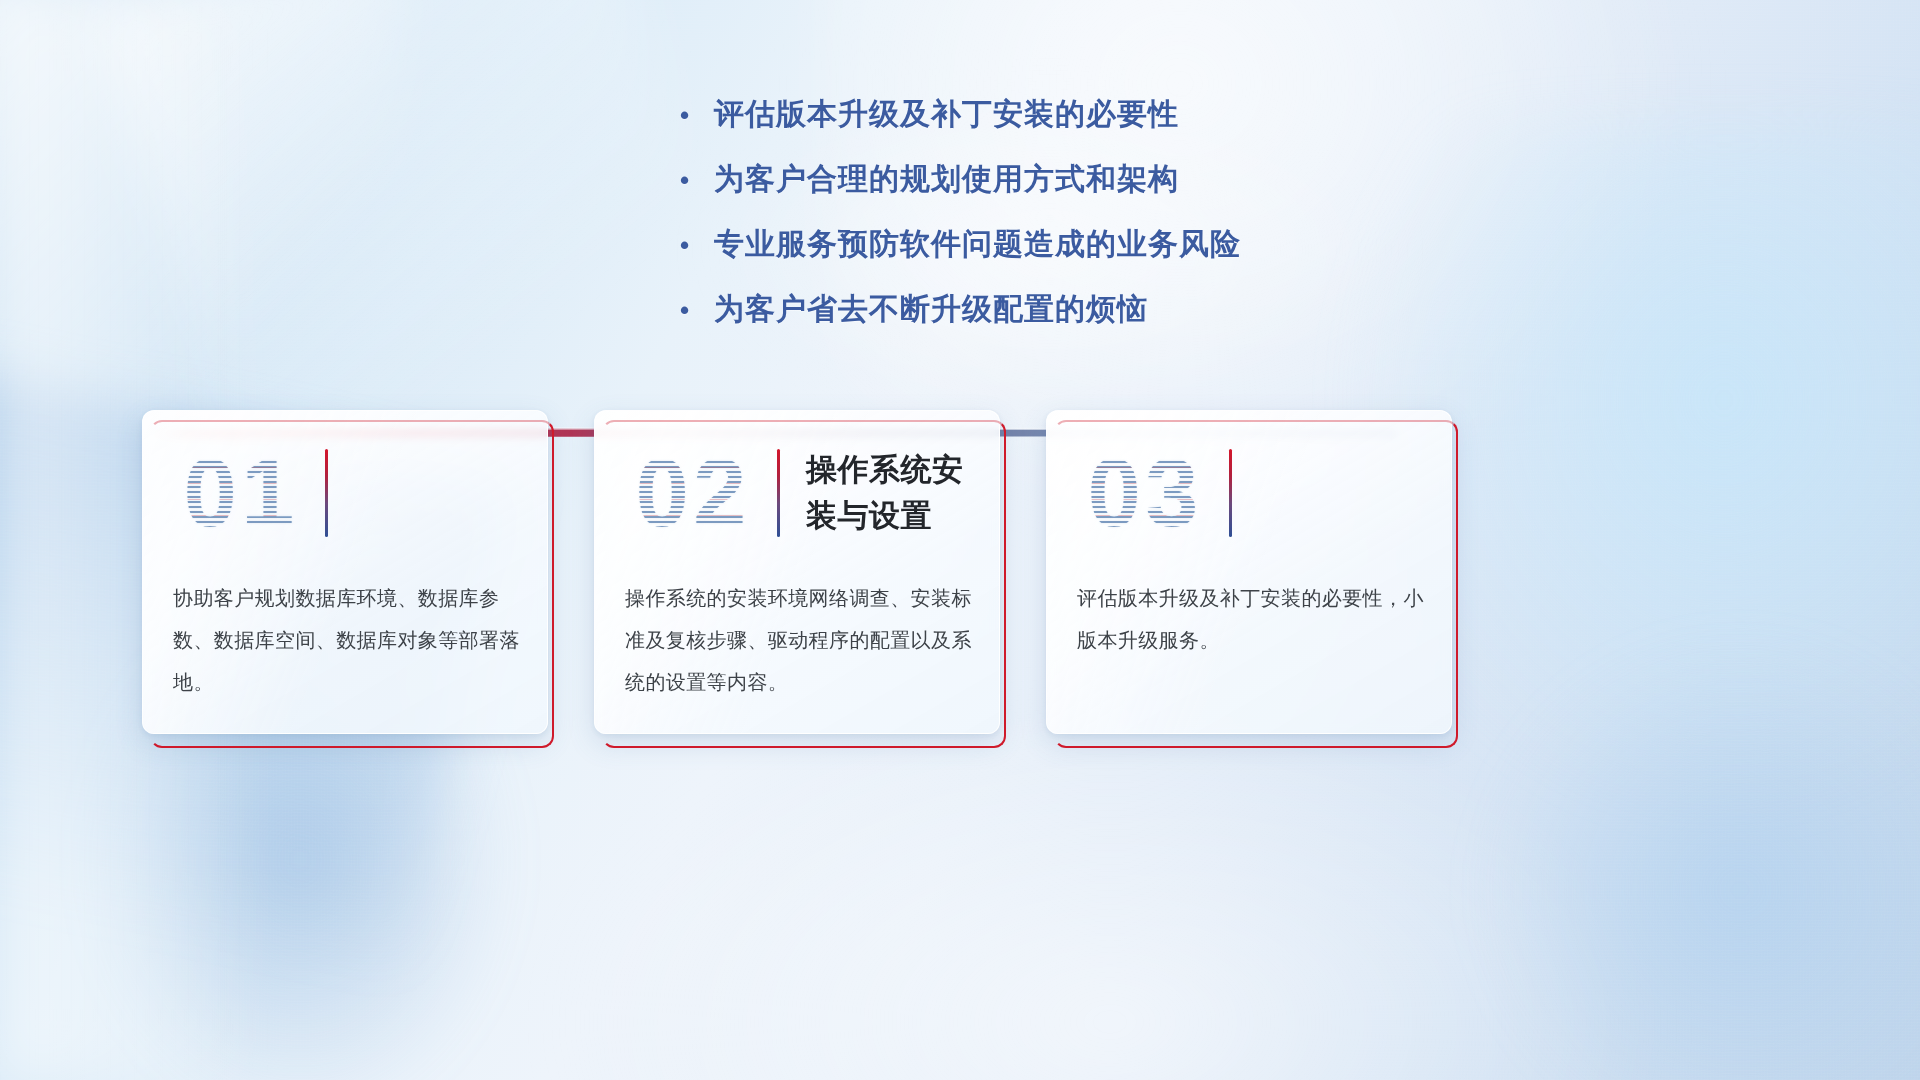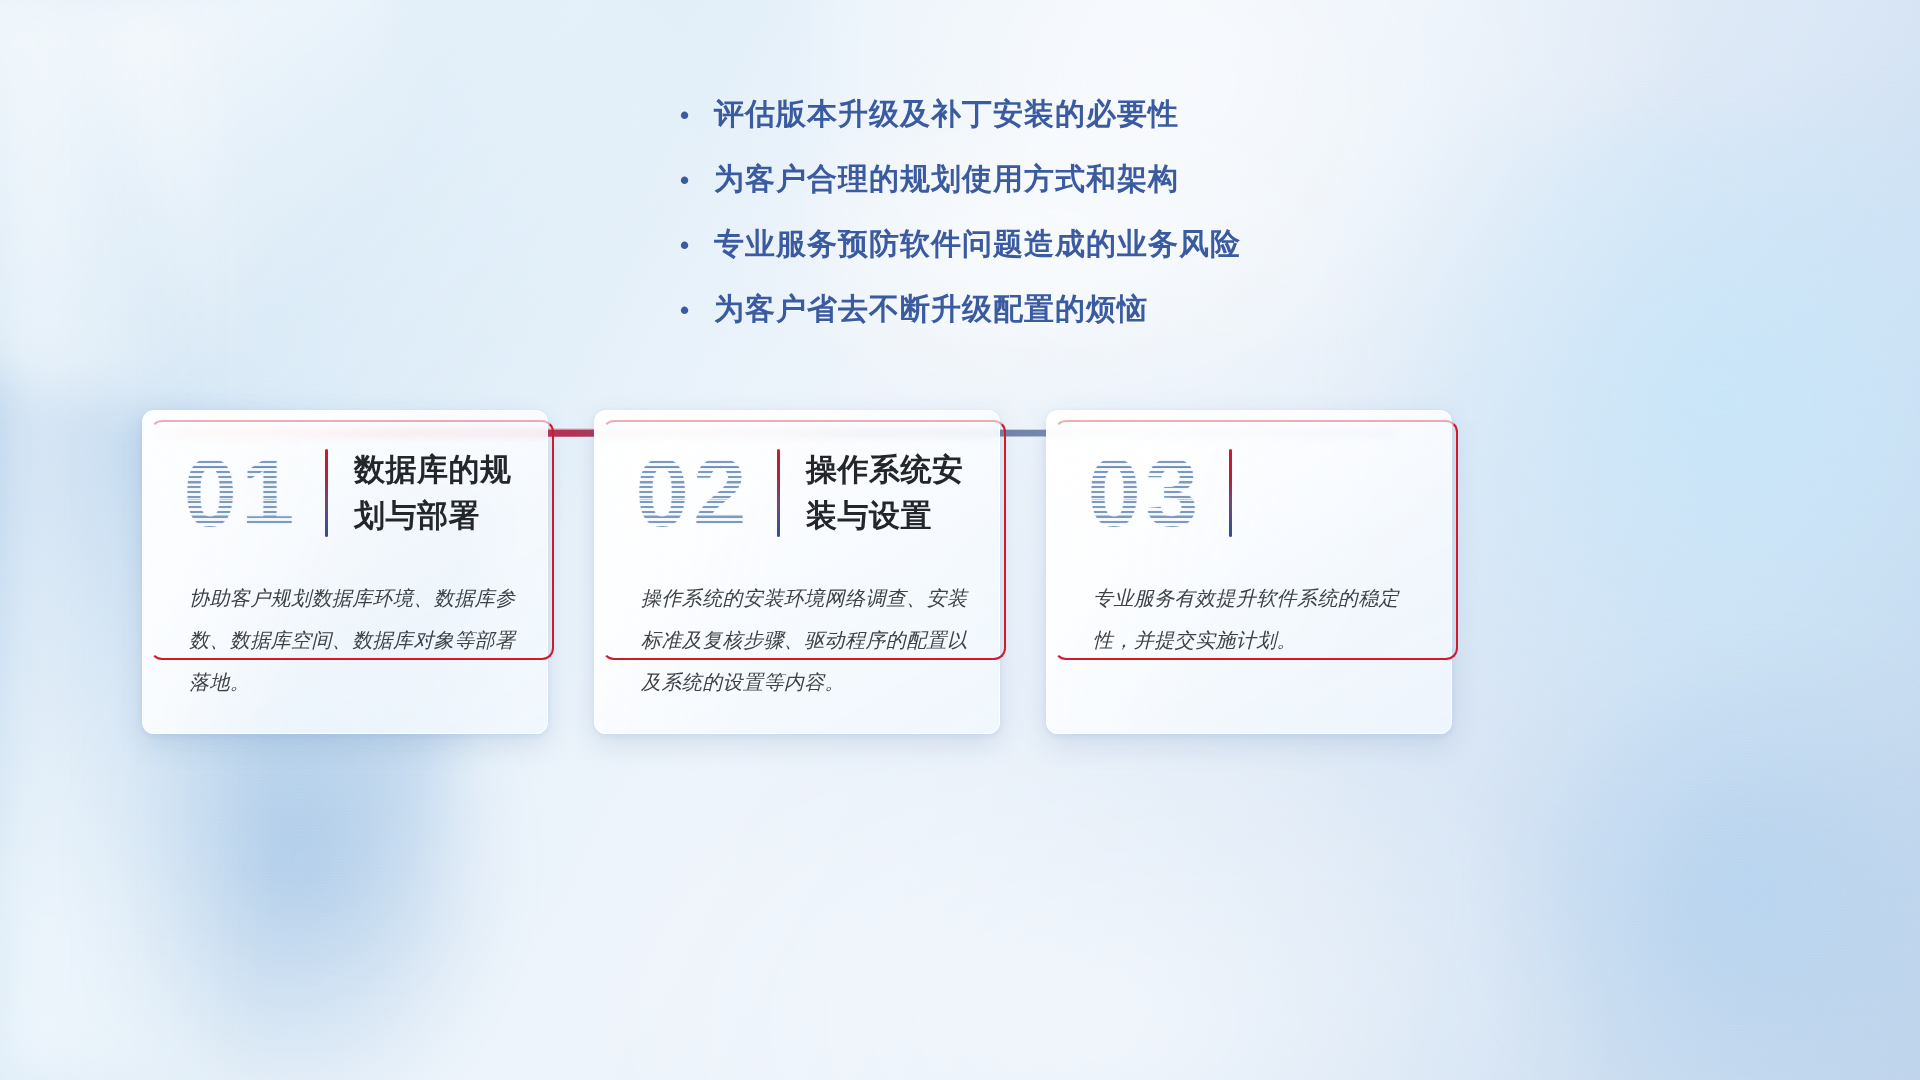--- a/index.html
+++ b/index.html
@@ -92,7 +92,7 @@
     display:flex;gap:48px;
   }
   .card{
-    position:relative;width:404px;height:240px;border-radius:12px;
+    position:relative;width:404px;height:328px;border-radius:12px;
   }
   .card-accent{
     position:absolute;inset:0;border-radius:12px;

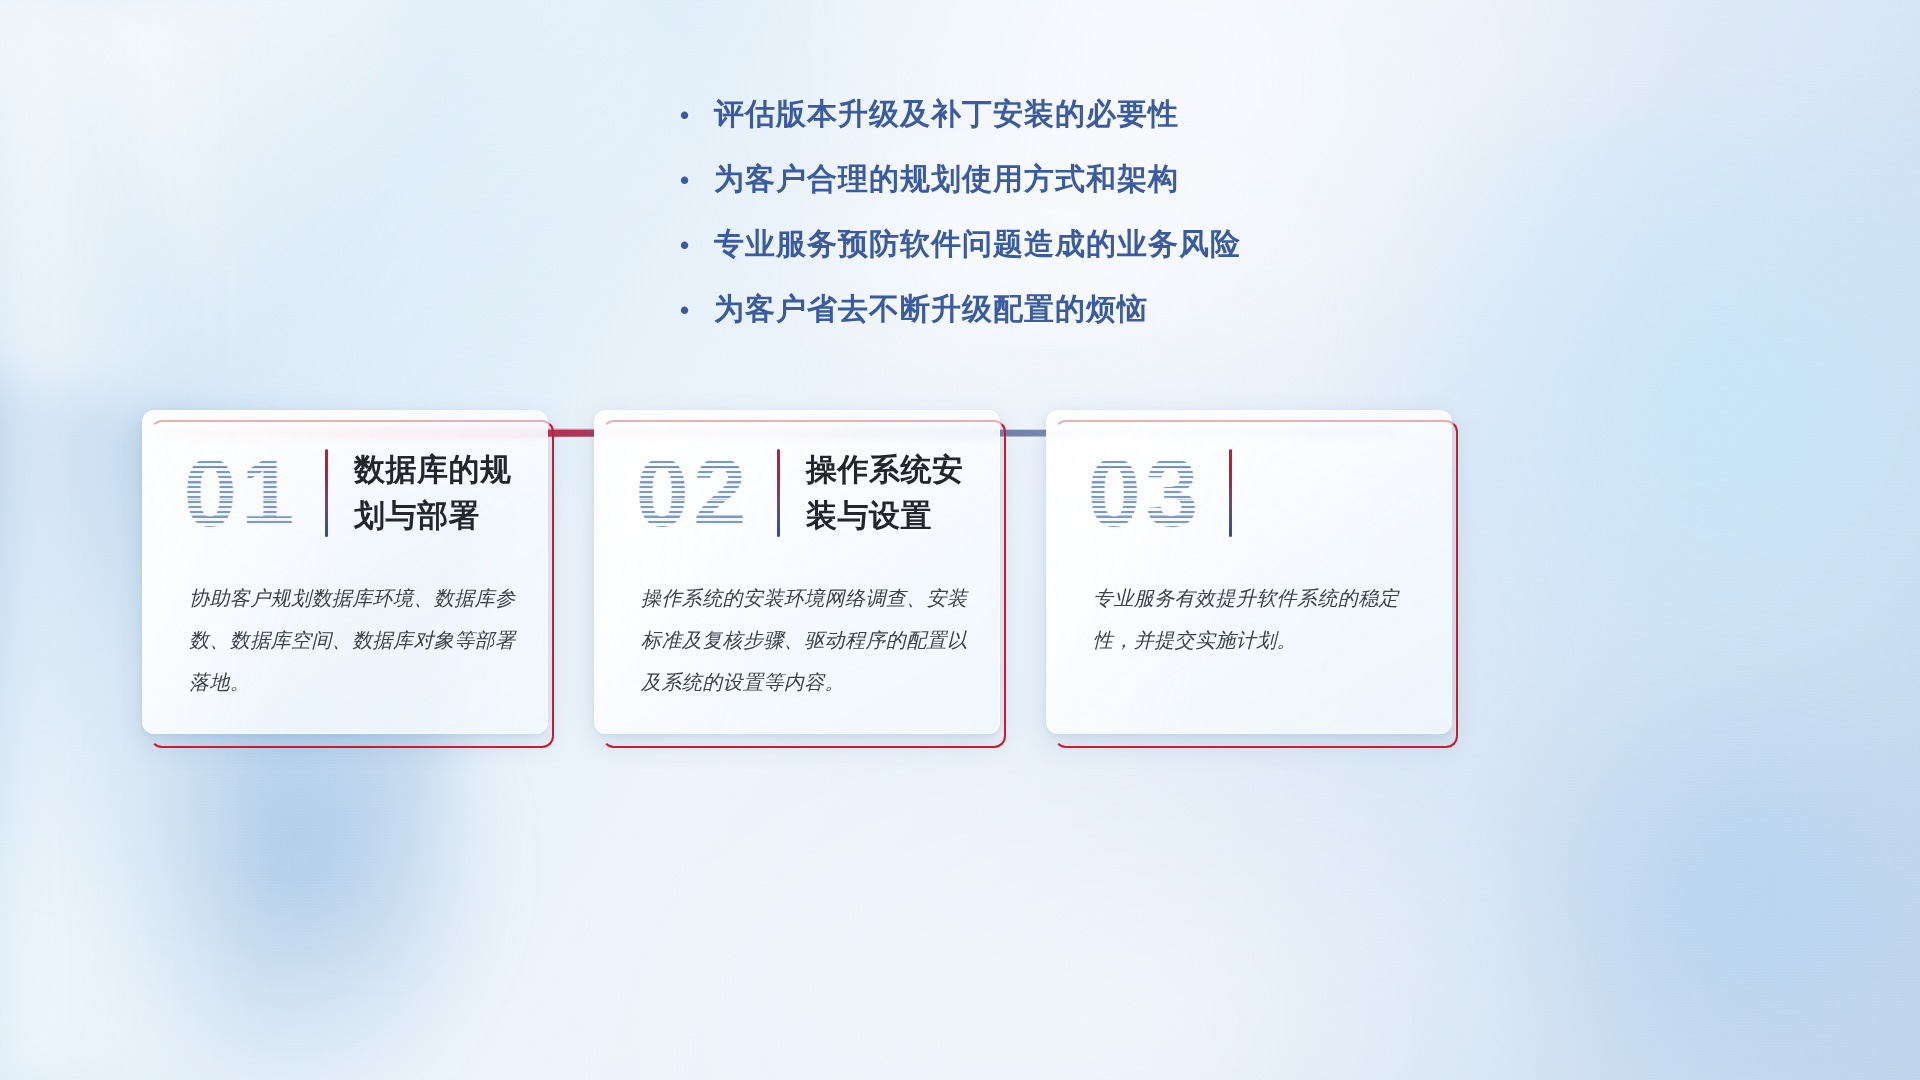--- a/index.html
+++ b/index.html
@@ -220,7 +220,6 @@
       <div class="card-head">
         <div class="big-num" data-glow="01">01</div>
         <div class="vbar"></div>
-        <div class="card-title">数据库的规划与部署</div>
       </div>
       <div class="card-body">协助客户规划数据库环境、数据库参数、数据库空间、数据库对象等部署落地。</div>
     </div>

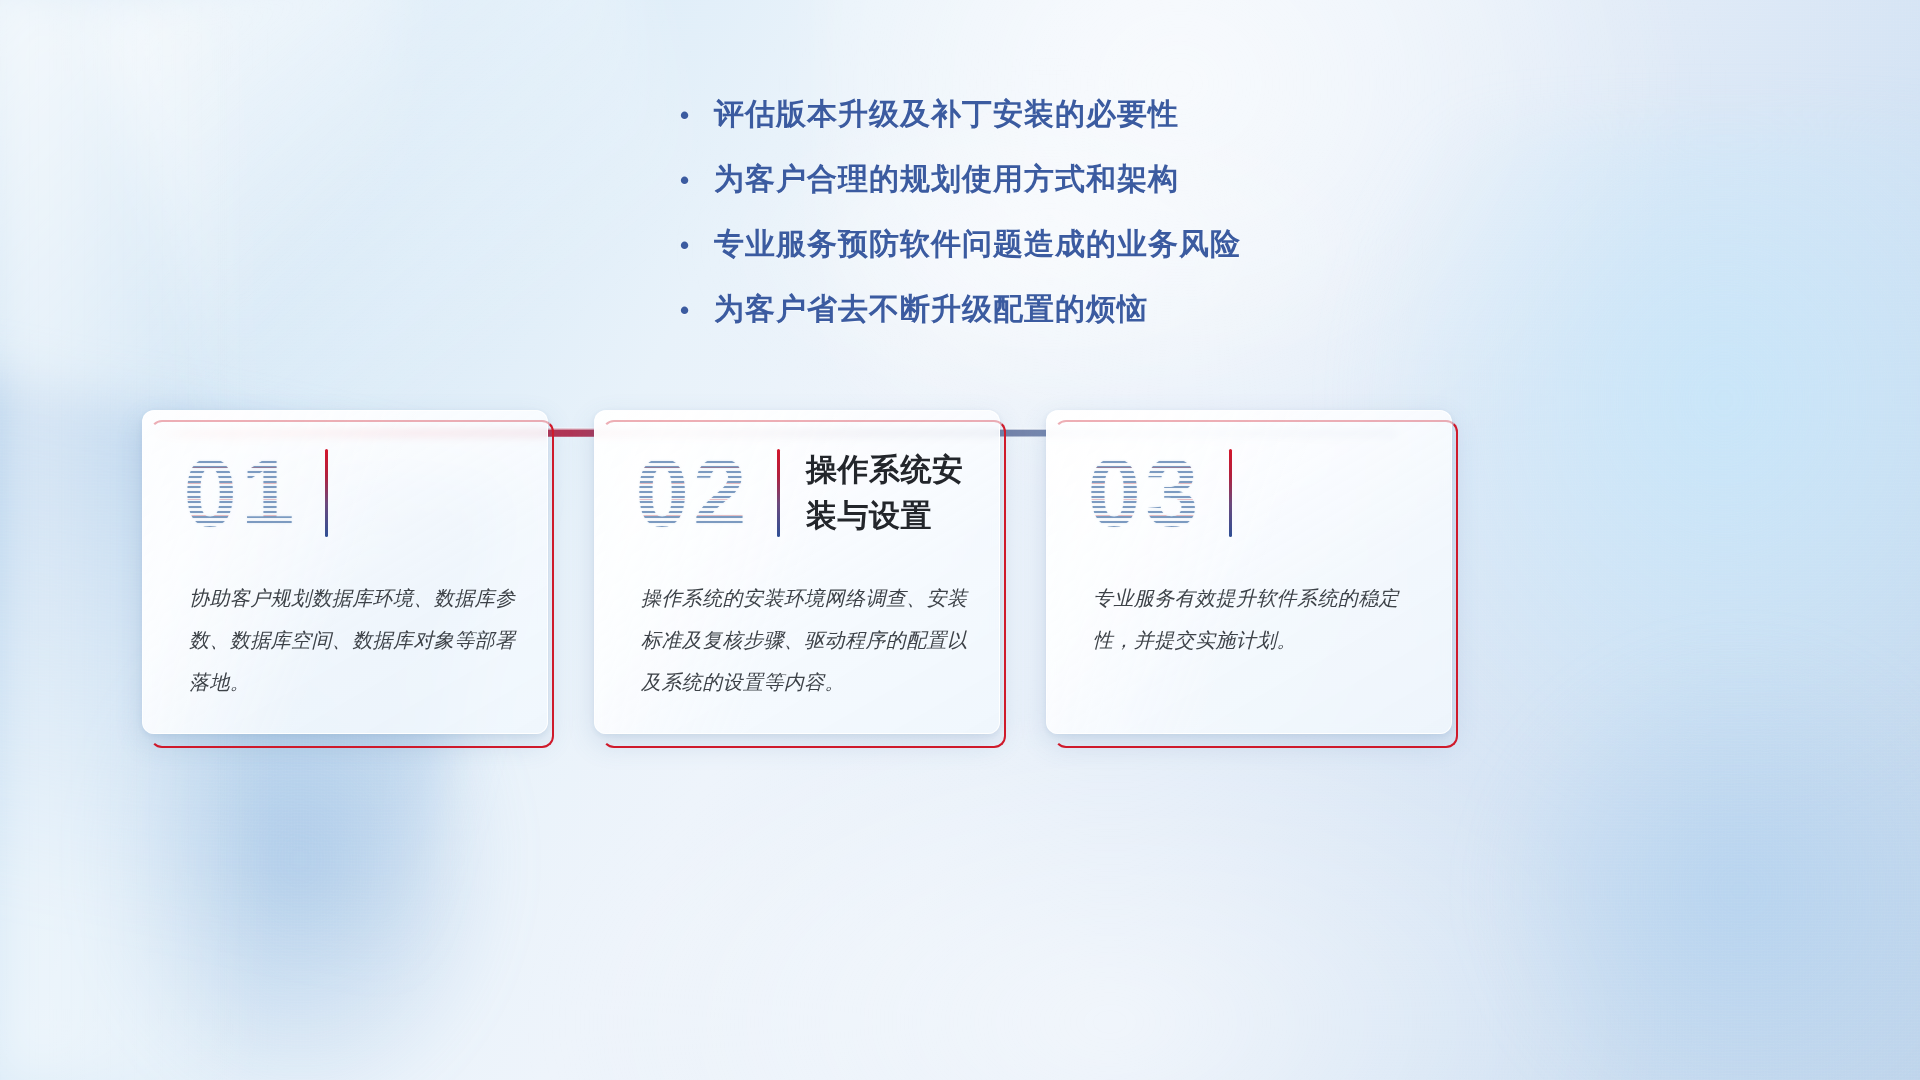--- a/index.html
+++ b/index.html
@@ -160,8 +160,8 @@
     color:#23262b;letter-spacing:.5px;padding-right:8px;
   }
   .card-body{
-    position:absolute;left:46px;right:26px;top:166px;
-    font-size:20px;line-height:42px;color:#3d4248;letter-spacing:.4px;font-style:italic;
+    position:absolute;left:30px;right:26px;top:166px;
+    font-size:20px;line-height:42px;color:#3d4248;letter-spacing:.4px;
   }
 </style>
 </head>

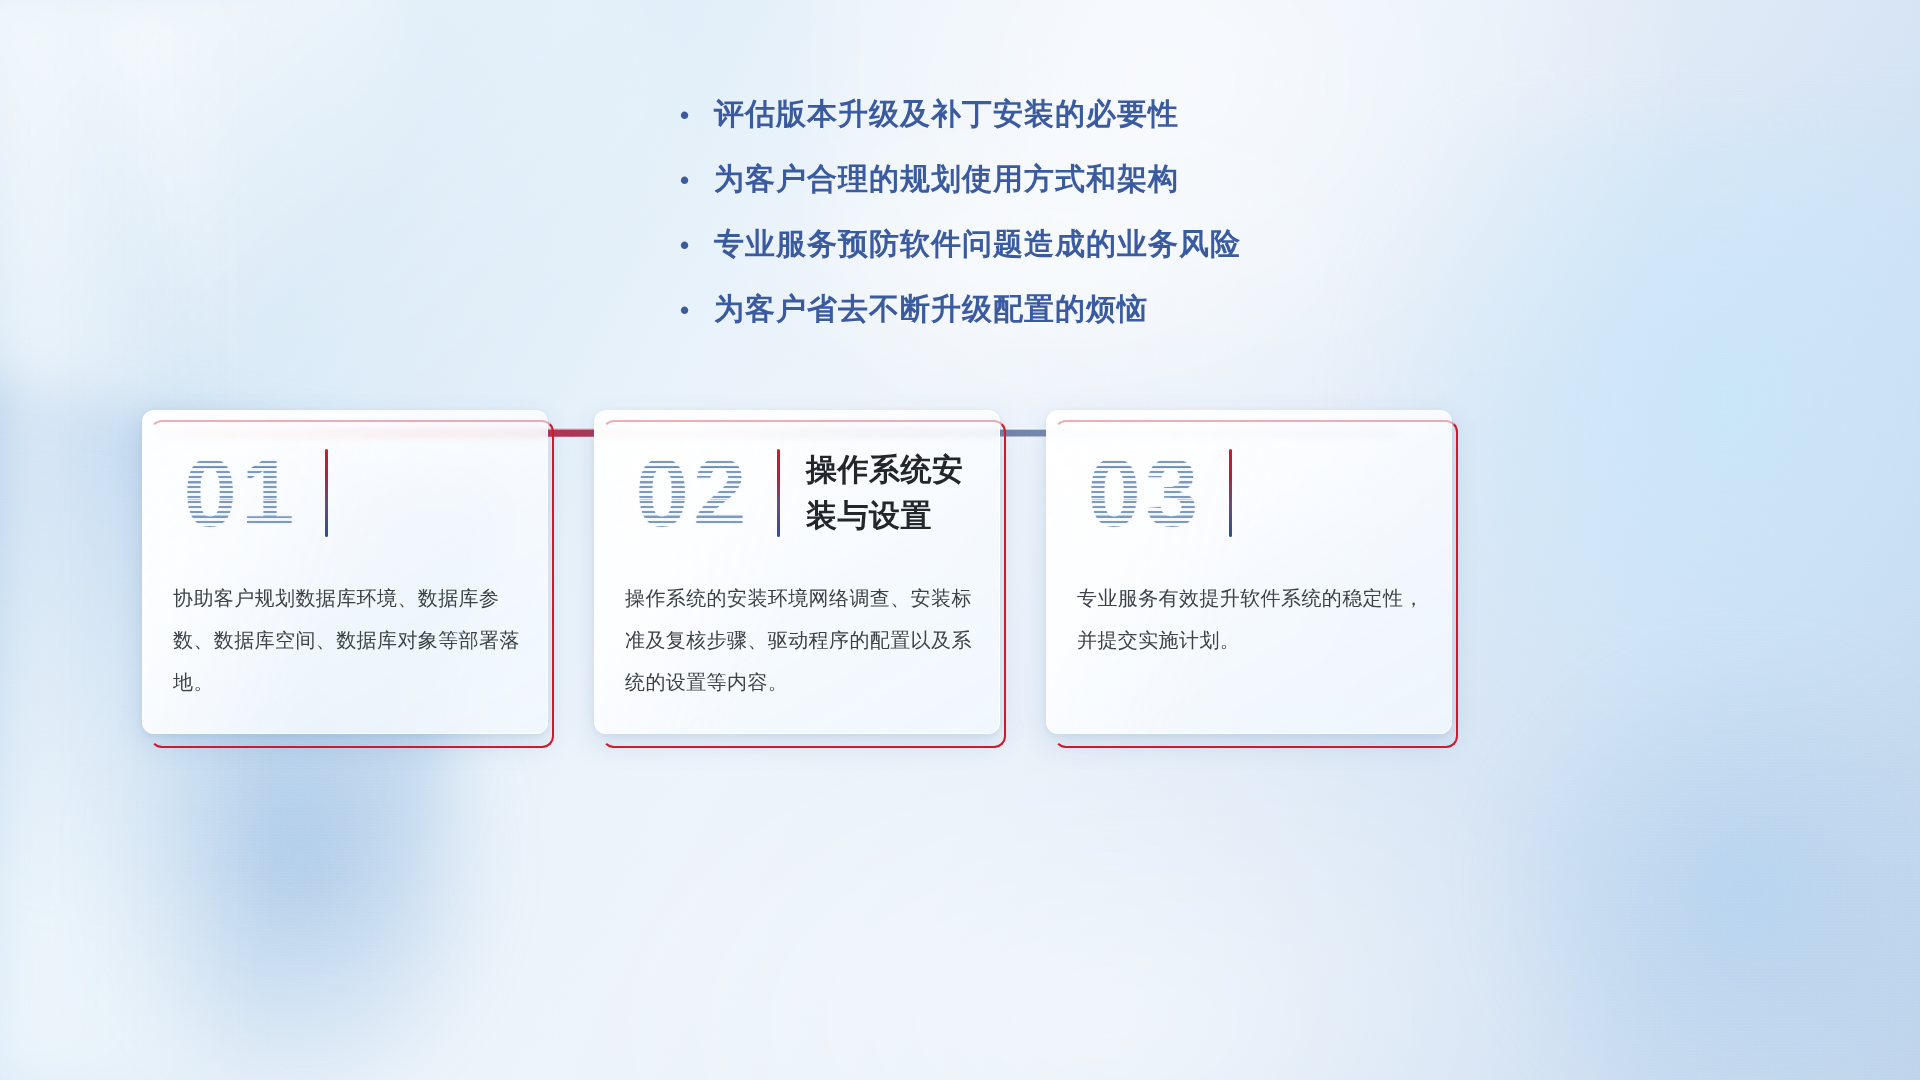--- a/index.html
+++ b/index.html
@@ -246,7 +246,7 @@
         <div class="big-num" data-glow="03">03</div>
         <div class="vbar"></div>
       </div>
-      <div class="card-body">专业服务有效提升软件系统的稳定性，并提交实施计划。</div>
+      <div class="card-body">评估版本升级及补丁安装的必要性，小版本升级服务。</div>
     </div>
     <div class="card-accent"></div>
   </div>

